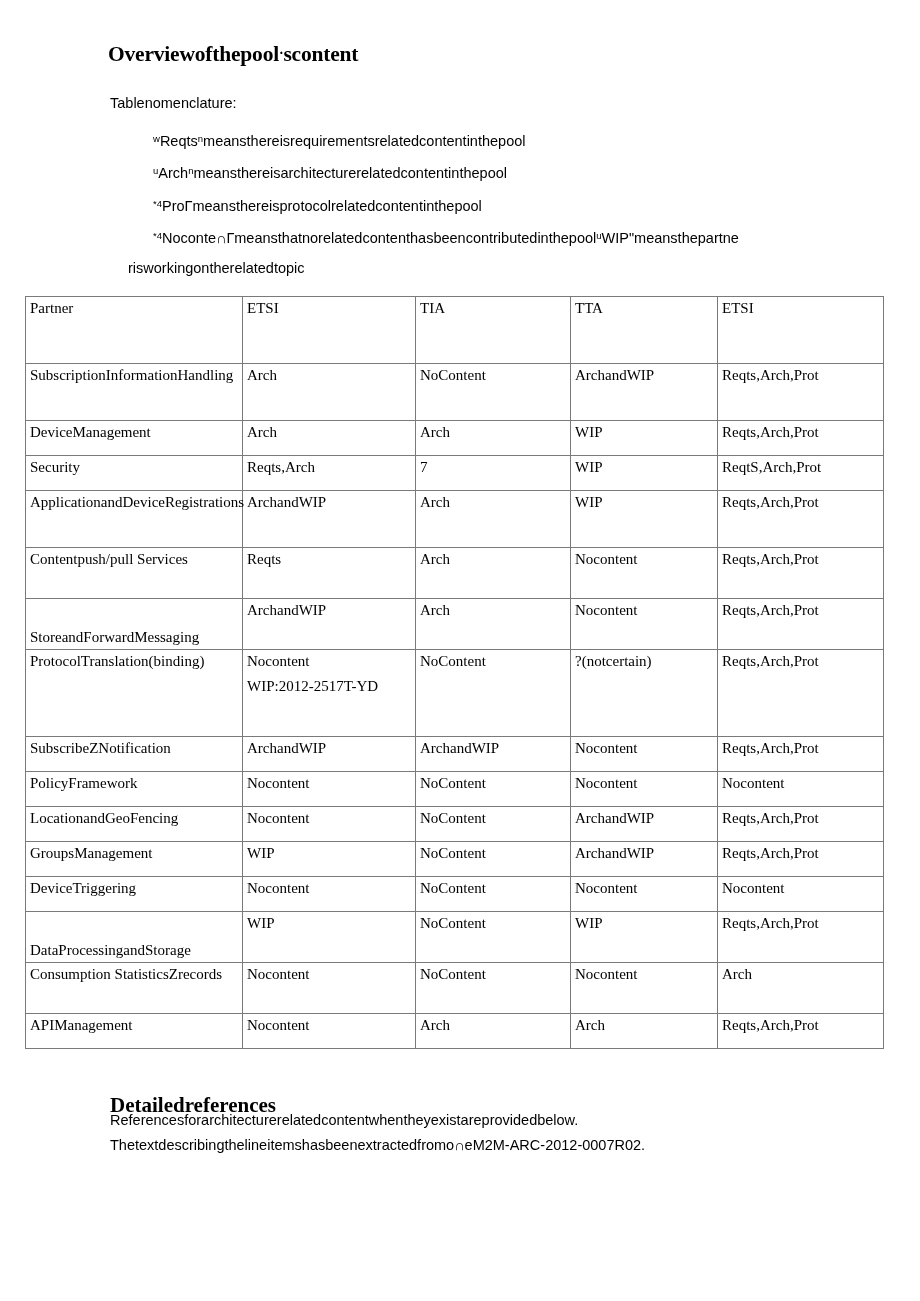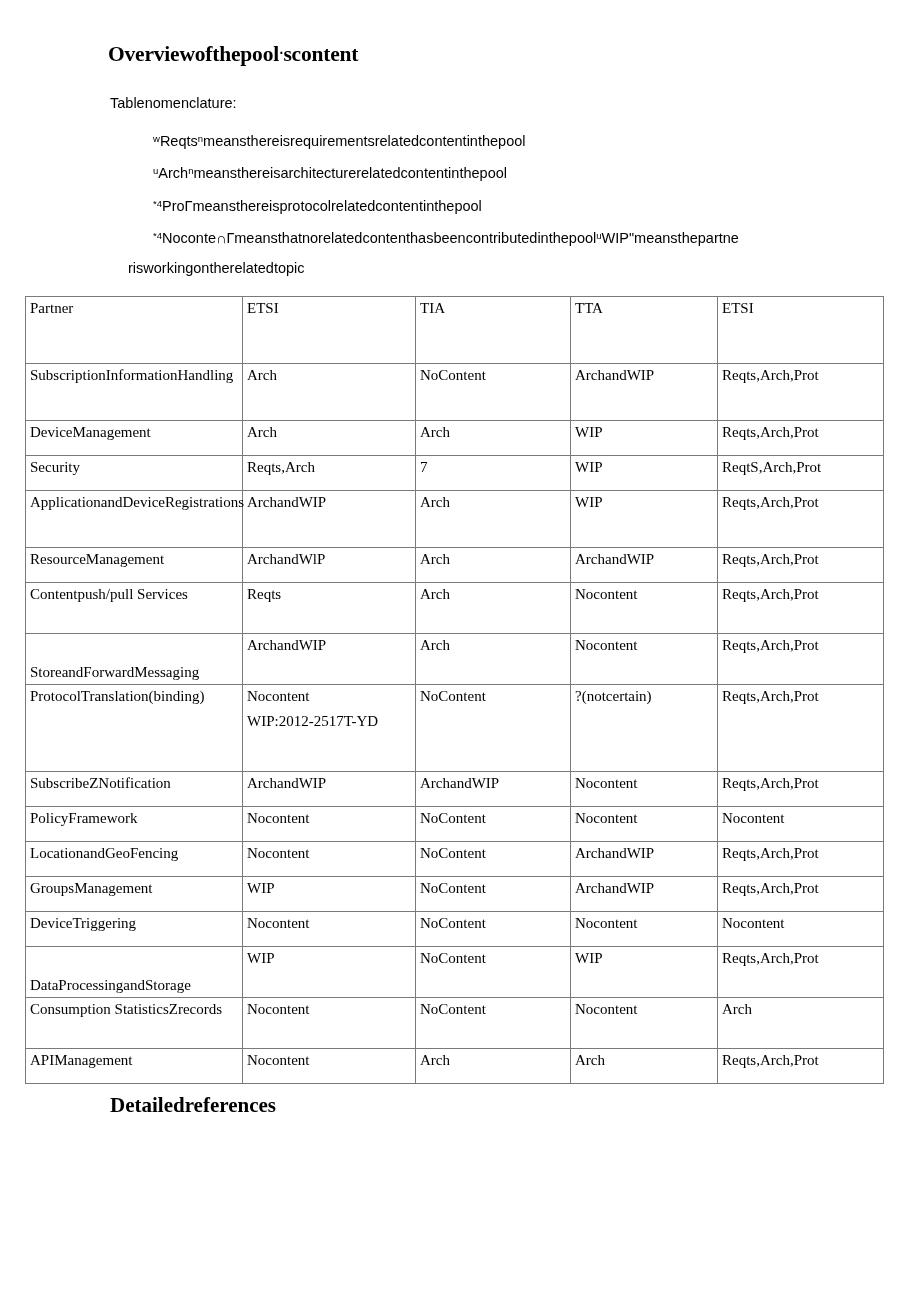--- a/index.html
+++ b/index.html
@@ -201,13 +201,6 @@
         <td>Reqts,Arch,Prot</td>
       </tr>
 
-      <tr class="r-slim">
-        <td>ResourceManagement</td>
-        <td>ArchandWlP</td>
-        <td>Arch</td>
-        <td>ArchandWIP</td>
-        <td>Reqts,Arch,Prot</td>
-      </tr>
 
       <tr class="r-mid">
         <td>Contentpush/pull Services</td>

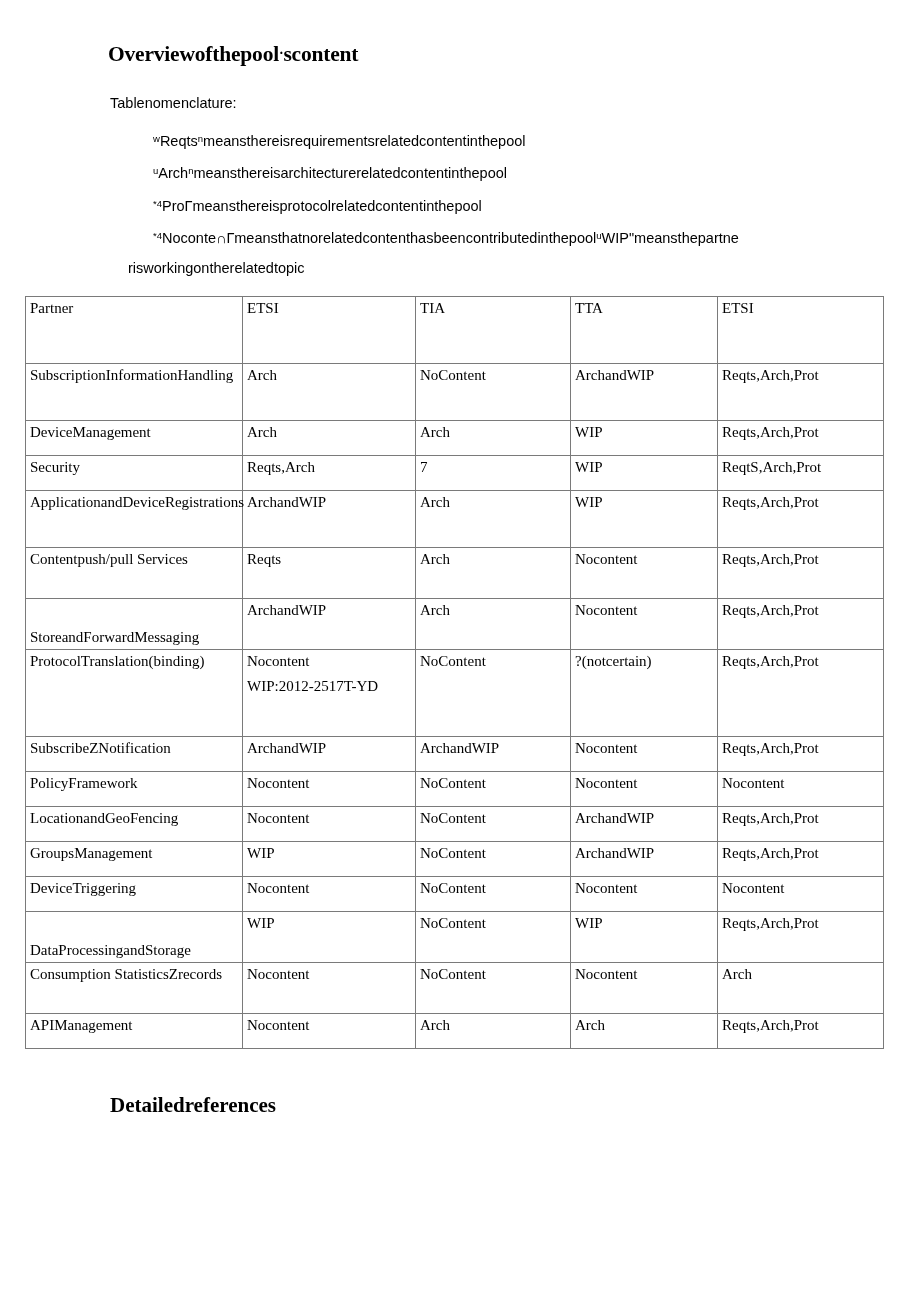--- a/index.html
+++ b/index.html
@@ -298,6 +298,10 @@
 
   <h2 class="sub-title">Detailedreferences</h2>
 
+  <div class="footer-lines">
+    <div class="footer-line">Referencesforarchitecturerelatedcontentwhentheyexistareprovidedbelow.</div>
+    <div class="footer-line">Thetextdescribingthelineitemshasbeenextractedfromo∩eM2M-ARC-2012-0007R02.</div>
+  </div>
 
 </div>
 

